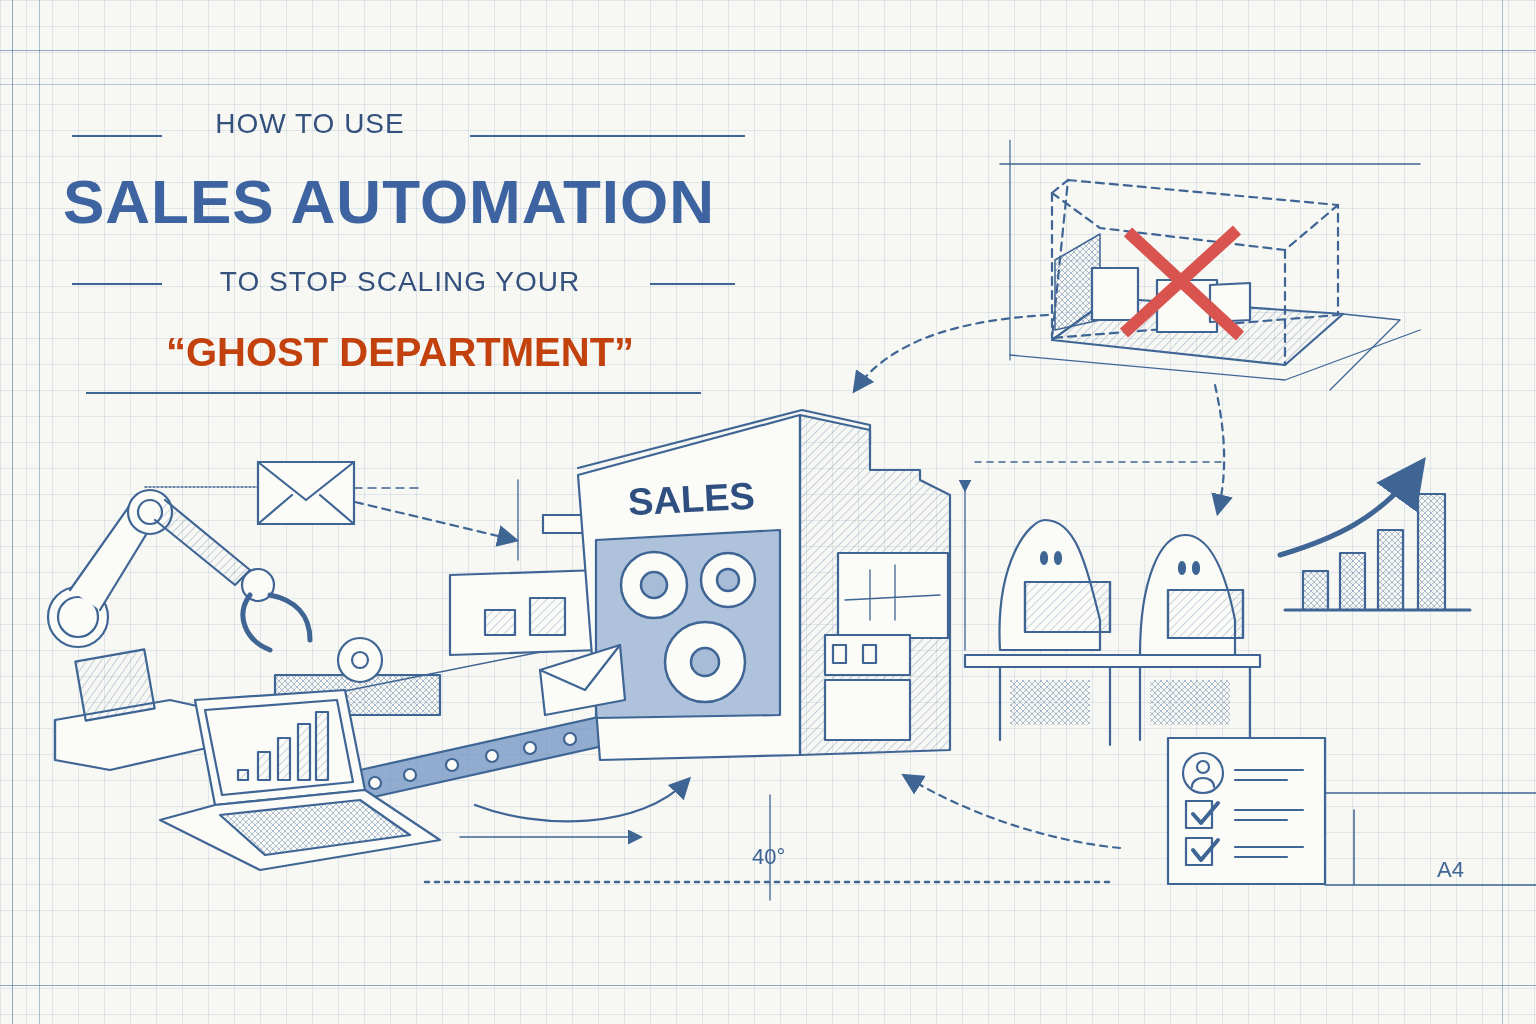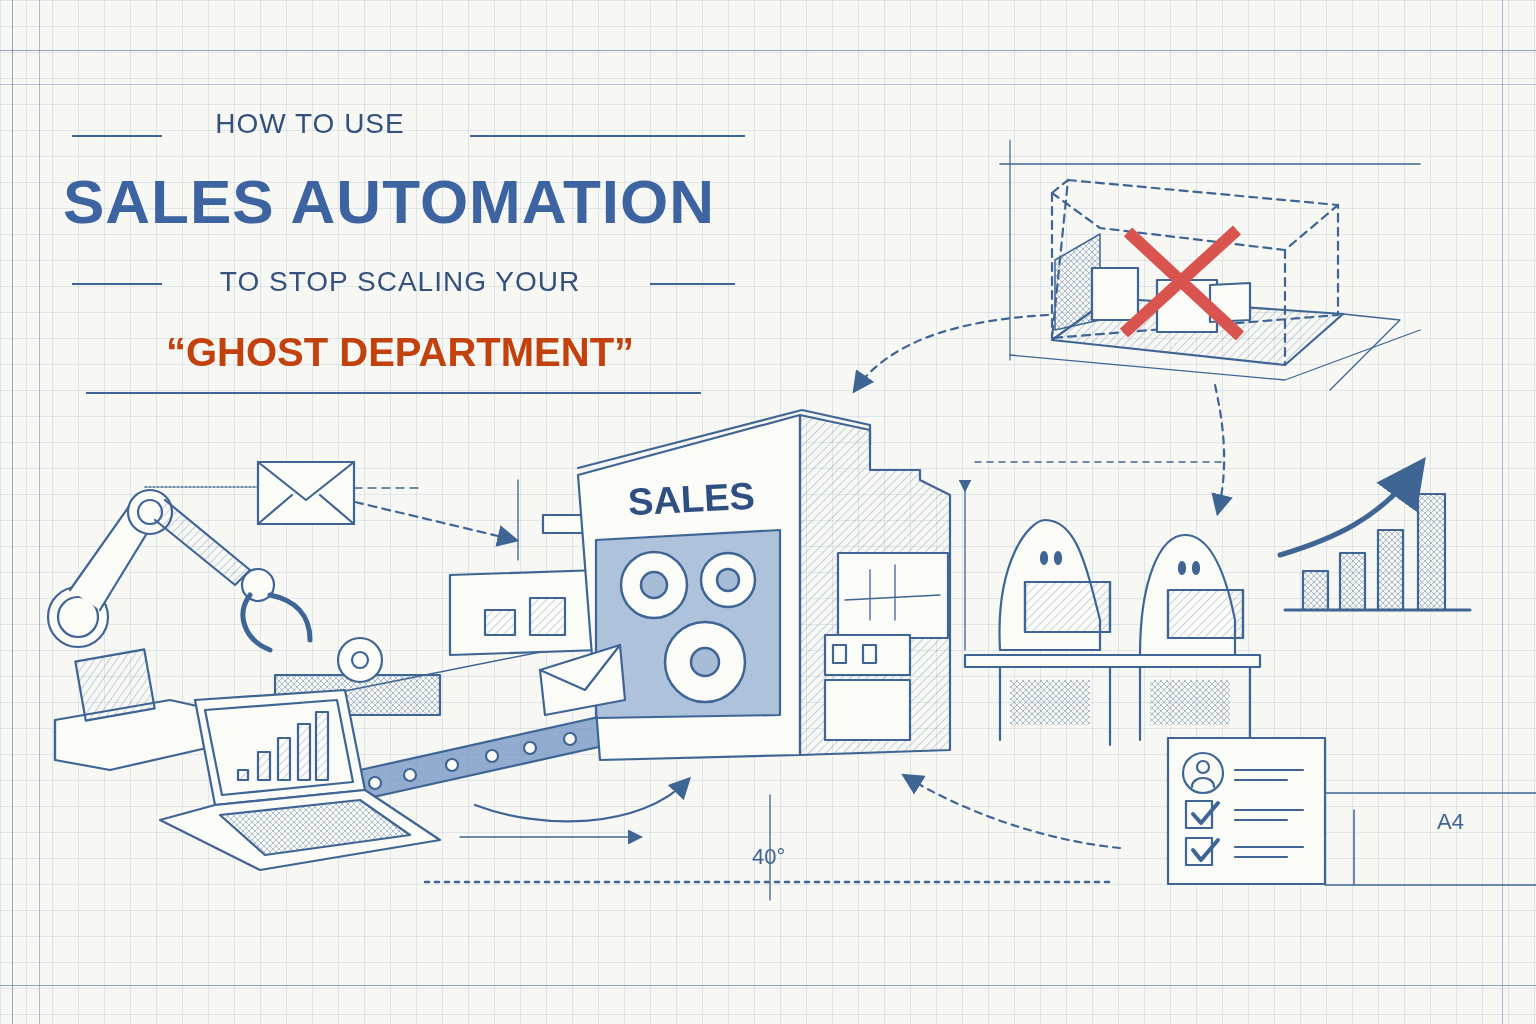--- a/index.html
+++ b/index.html
@@ -221,6 +221,6 @@
 
 <div class="sign" style="left:628px;top:478px;transform:rotate(-3deg);">SALES</div>
 <div class="note" style="left:752px;top:844px;">40°</div>
-<div class="note" style="left:1437px;top:809px;">A4</div>
+<div class="note" style="left:1437px;top:857px;">A4</div>
 
 </body></html>

